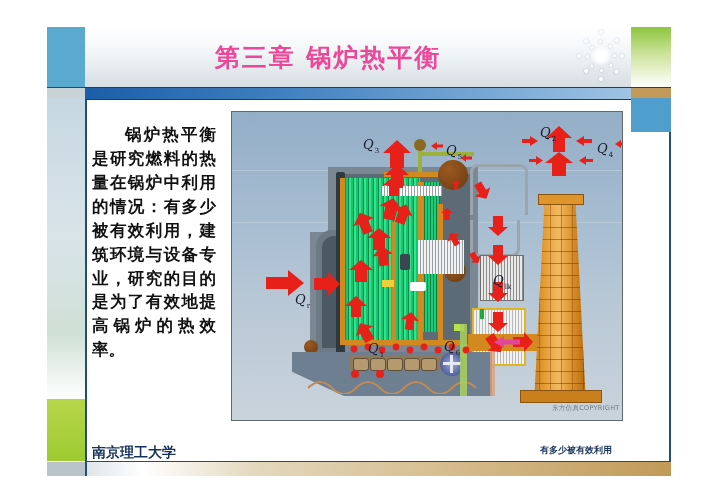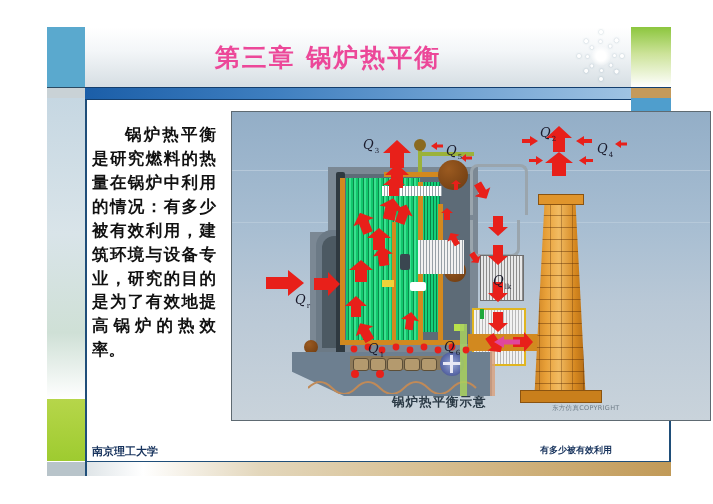--- a/index.html
+++ b/index.html
@@ -48,7 +48,7 @@
       font-size:16.5px;line-height:1.45;color:#111;text-align:justify;text-indent:33px;}
 
   
-  .pic{position:absolute;left:231px;top:111px;width:480px;height:310px;
+  .pic{position:absolute;left:231px;top:111px;width:392px;height:310px;
       border:1px solid #5e6a72;box-sizing:border-box;overflow:hidden;
       background:linear-gradient(180deg,#93aec7 0%,#a8bed2 38%,#b9c8d6 62%,#c9d3db 100%);}
   .pic .sky-streak{position:absolute;left:0;top:58px;width:100%;height:1px;background:rgba(255,255,255,.25);}

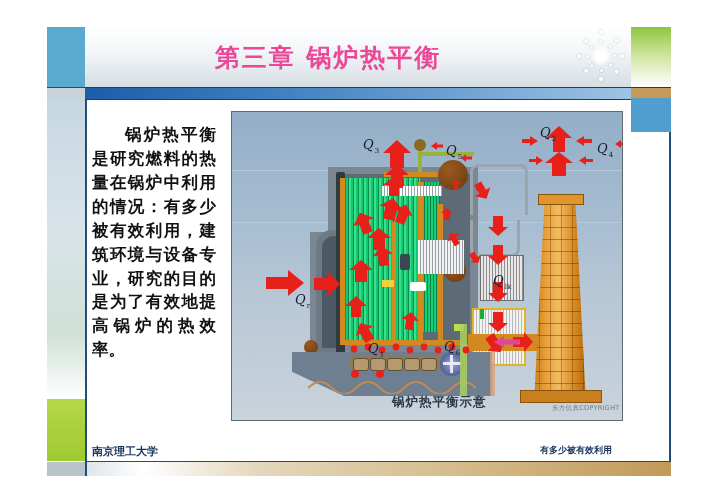--- a/index.html
+++ b/index.html
@@ -490,7 +490,6 @@
       <span class="b">Q</span><span class="s">6</span>
     </div>
 
-    <div class="caption">锅炉热平衡示意</div>
     <div class="watermark">东方仿真COPYRIGHT</div>
   </div>
 

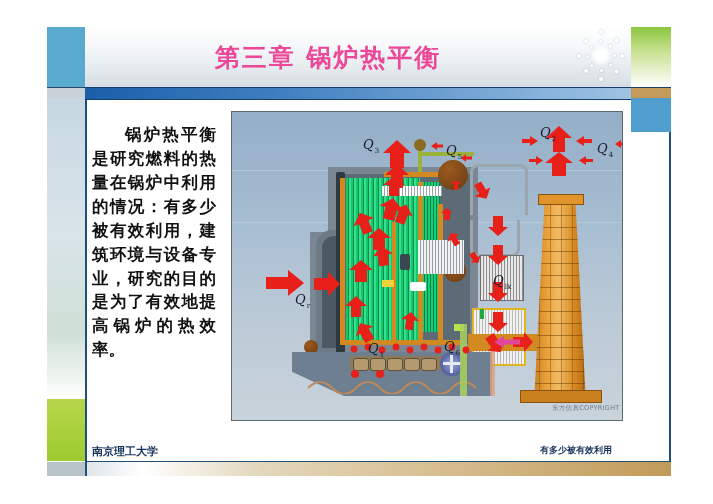--- a/index.html
+++ b/index.html
@@ -120,7 +120,7 @@
   
   .foot-rule{position:absolute;left:85px;top:461px;width:586px;height:1.5px;background:#1f4e79;}
   .foot-left{position:absolute;left:92px;top:444px;font-family:"DejaVu Sans",sans-serif;
-      font-weight:bold;font-size:11px;color:#16325c;}
+      font-weight:bold;font-size:14px;color:#16325c;}
   .foot-right{position:absolute;left:540px;top:444px;font-family:"DejaVu Sans",sans-serif;
       font-weight:bold;font-size:9px;color:#16325c;}
   .foot-gradbar{position:absolute;left:143px;top:462px;width:528px;height:14px;

